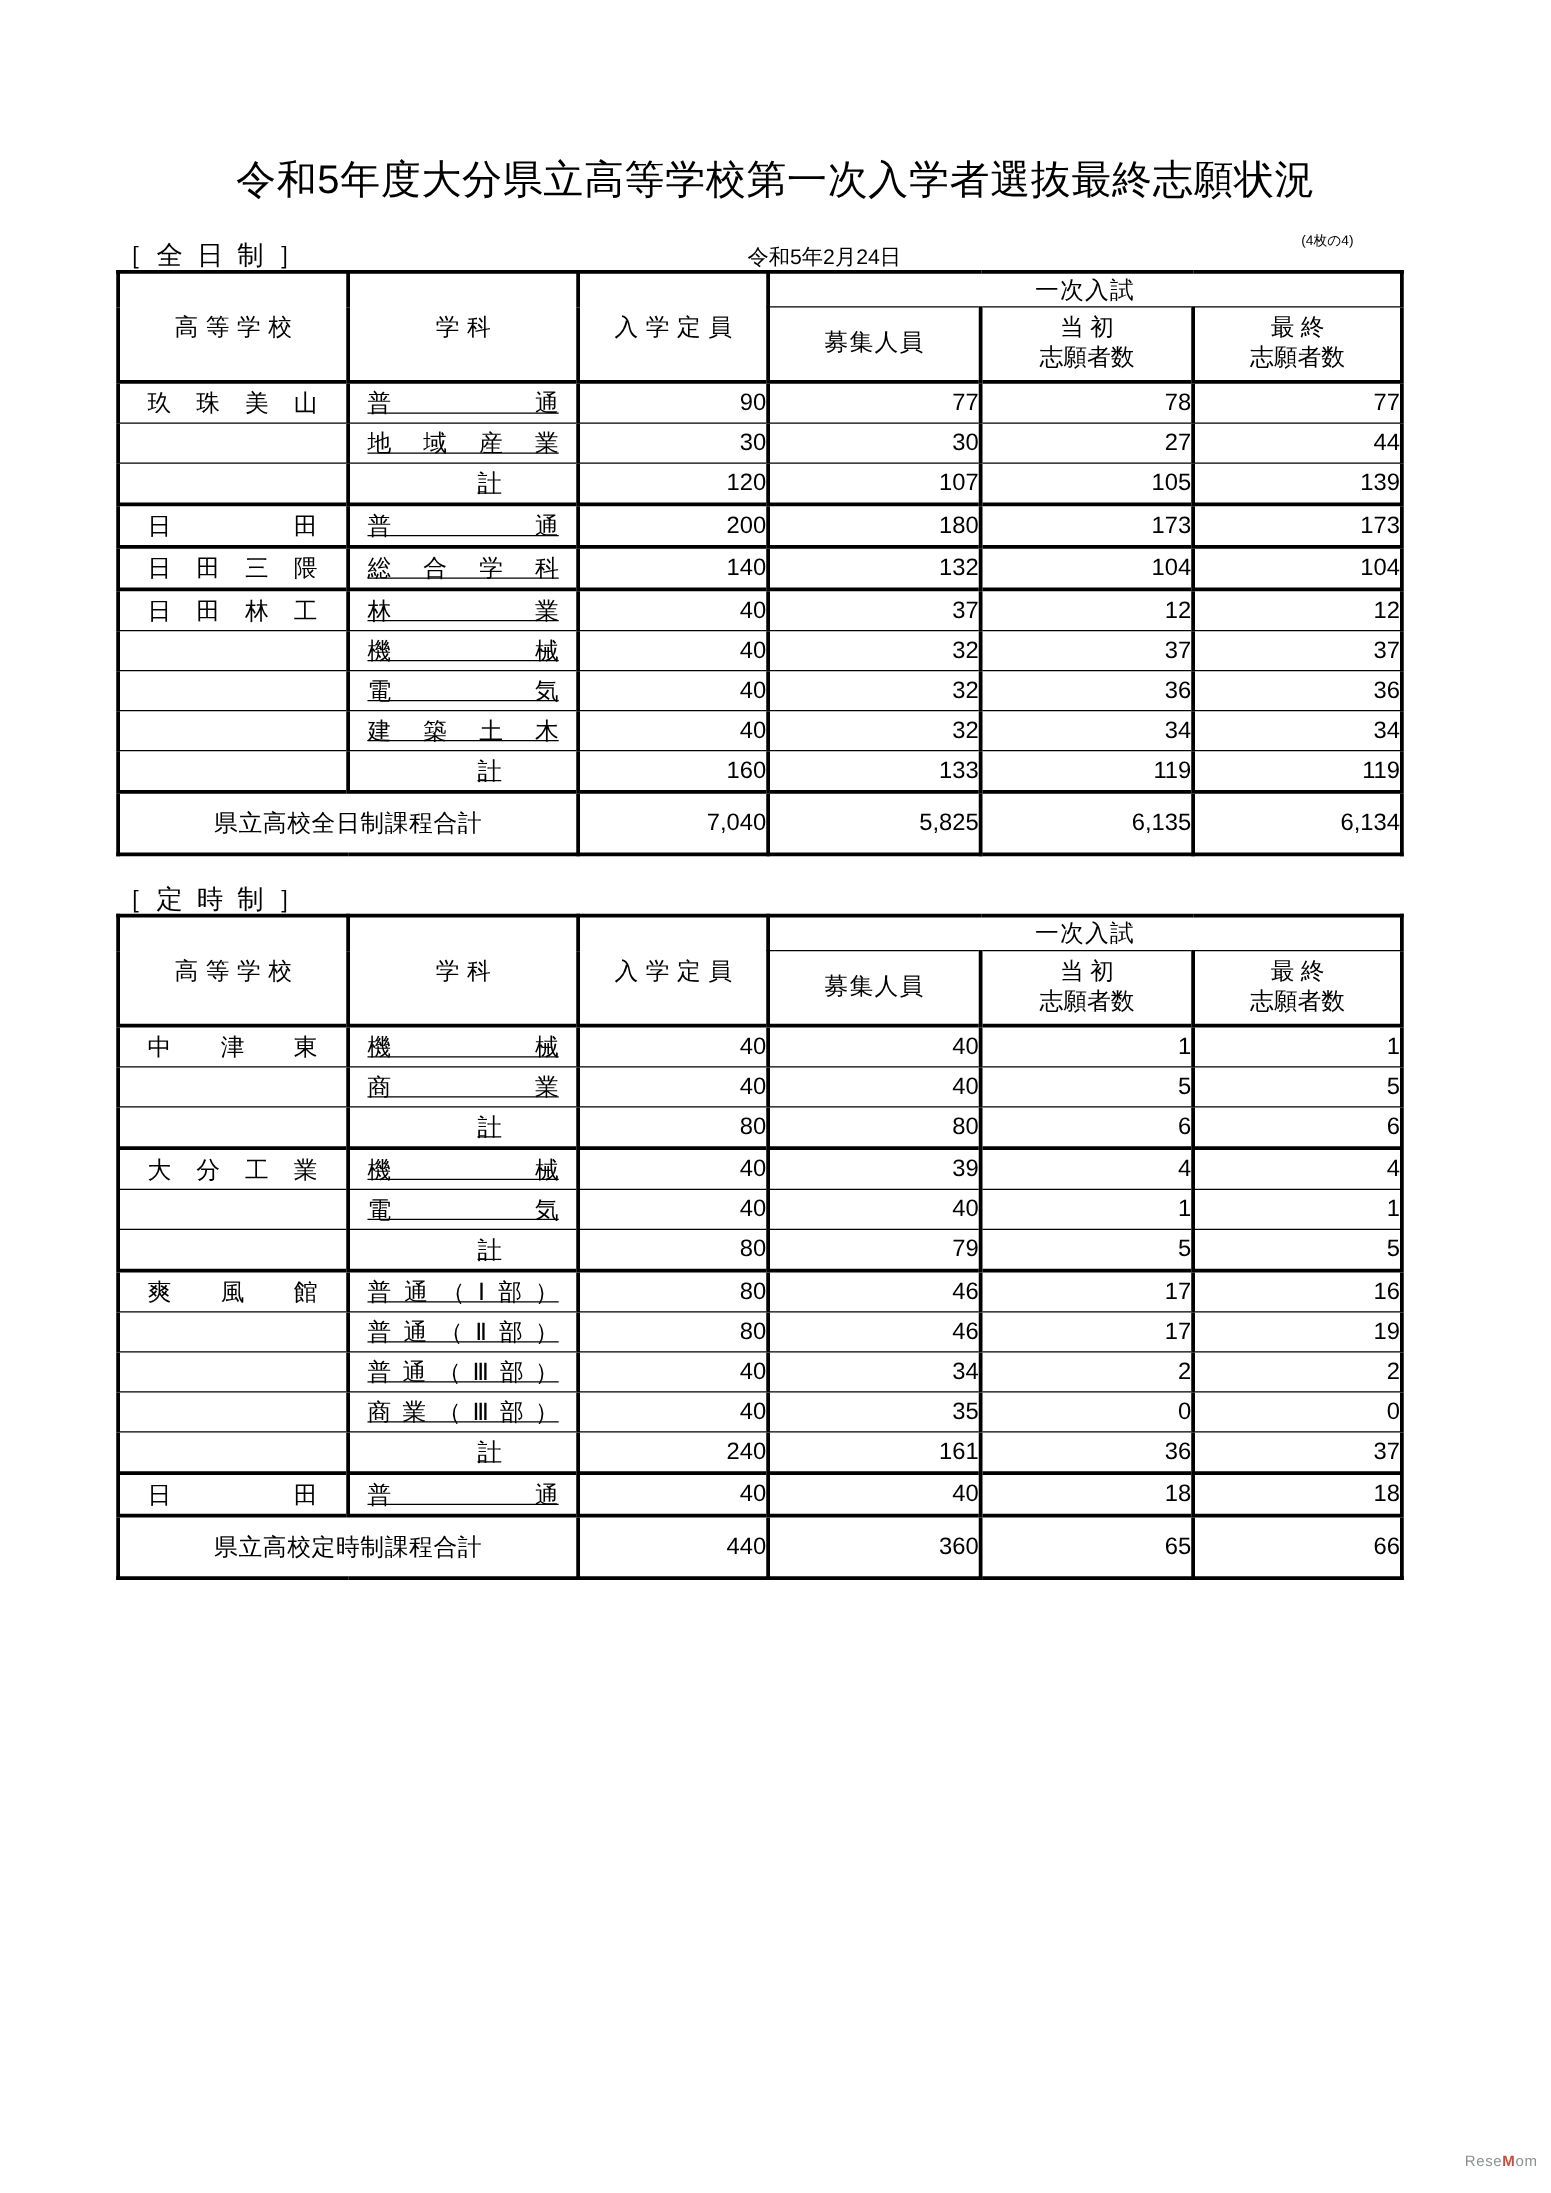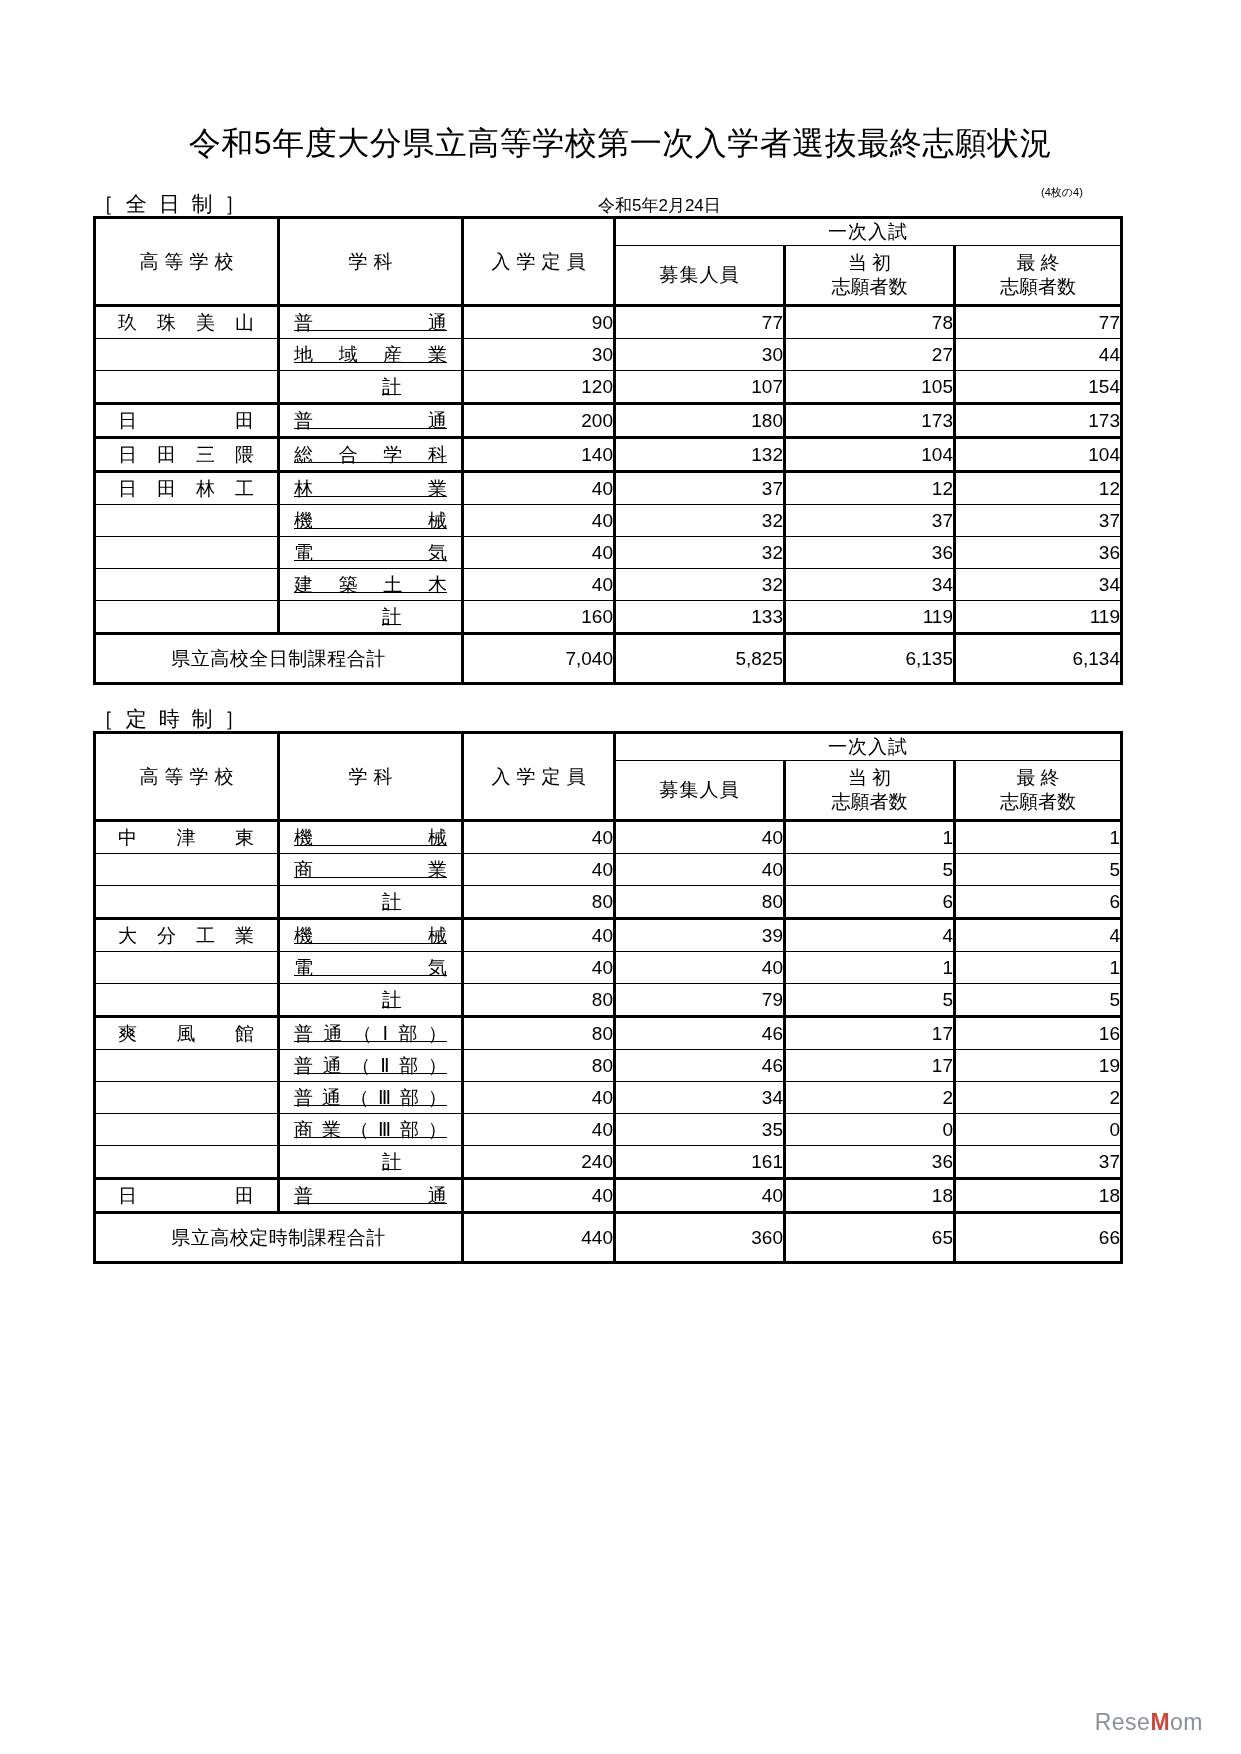--- a/index.html
+++ b/index.html
@@ -62,7 +62,7 @@
     width: 1043px;
     height: 26px;
   }
-  .band .section-label { position: absolute; left: 0; top: 0; }
+  .band .section-label { position: absolute; left: 0; top: 0; font-family: Liberation Serif, serif; }
   .band .section-date  { position: absolute; left: 505px; top: 4px; }
 
   

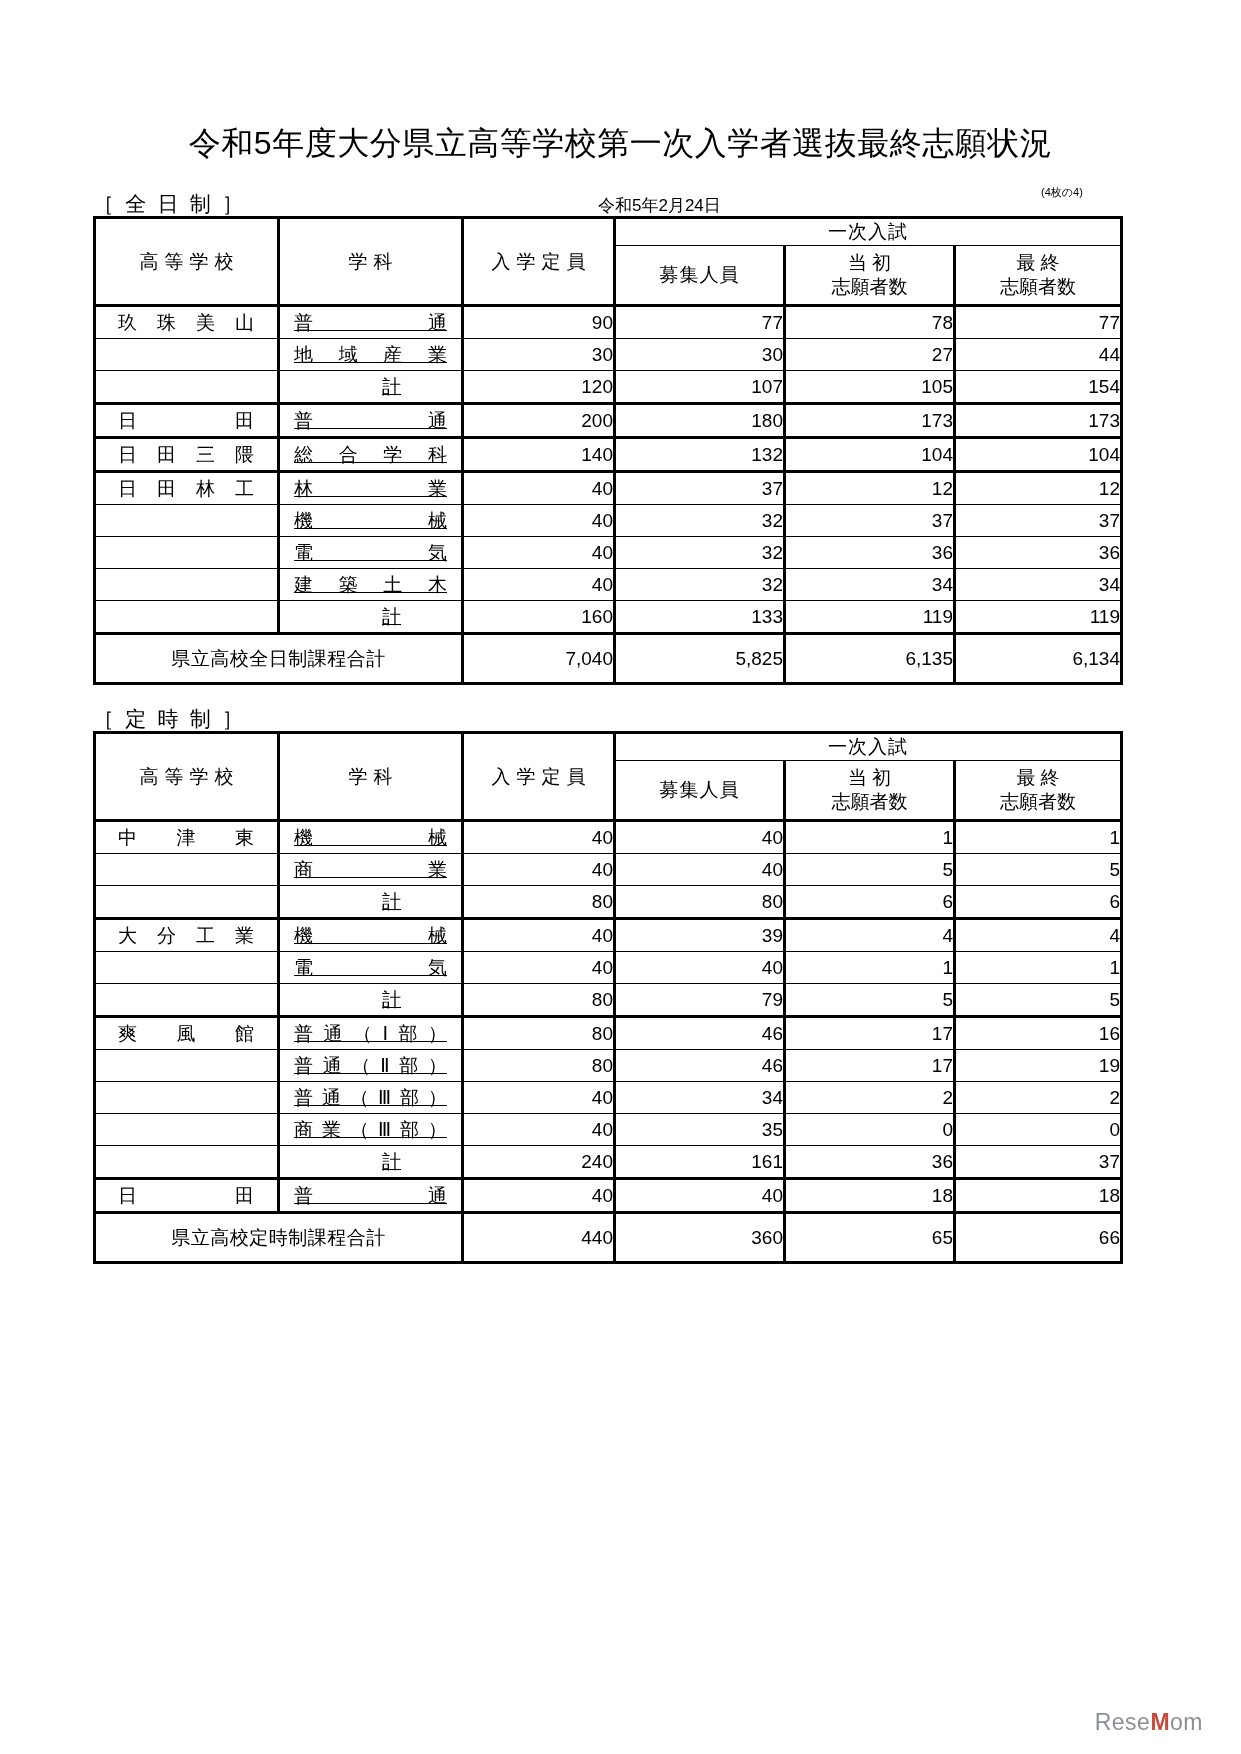--- a/index.html
+++ b/index.html
@@ -256,7 +256,7 @@
           <td class="num br-thick">120</td>
           <td class="num br-thick">107</td>
           <td class="num br-thick">105</td>
-          <td class="num br-thick">154</td>
+          <td class="num br-thick">139</td>
         </tr>
         <tr>
           <td class="school bl-thick br-thick bt-thick">

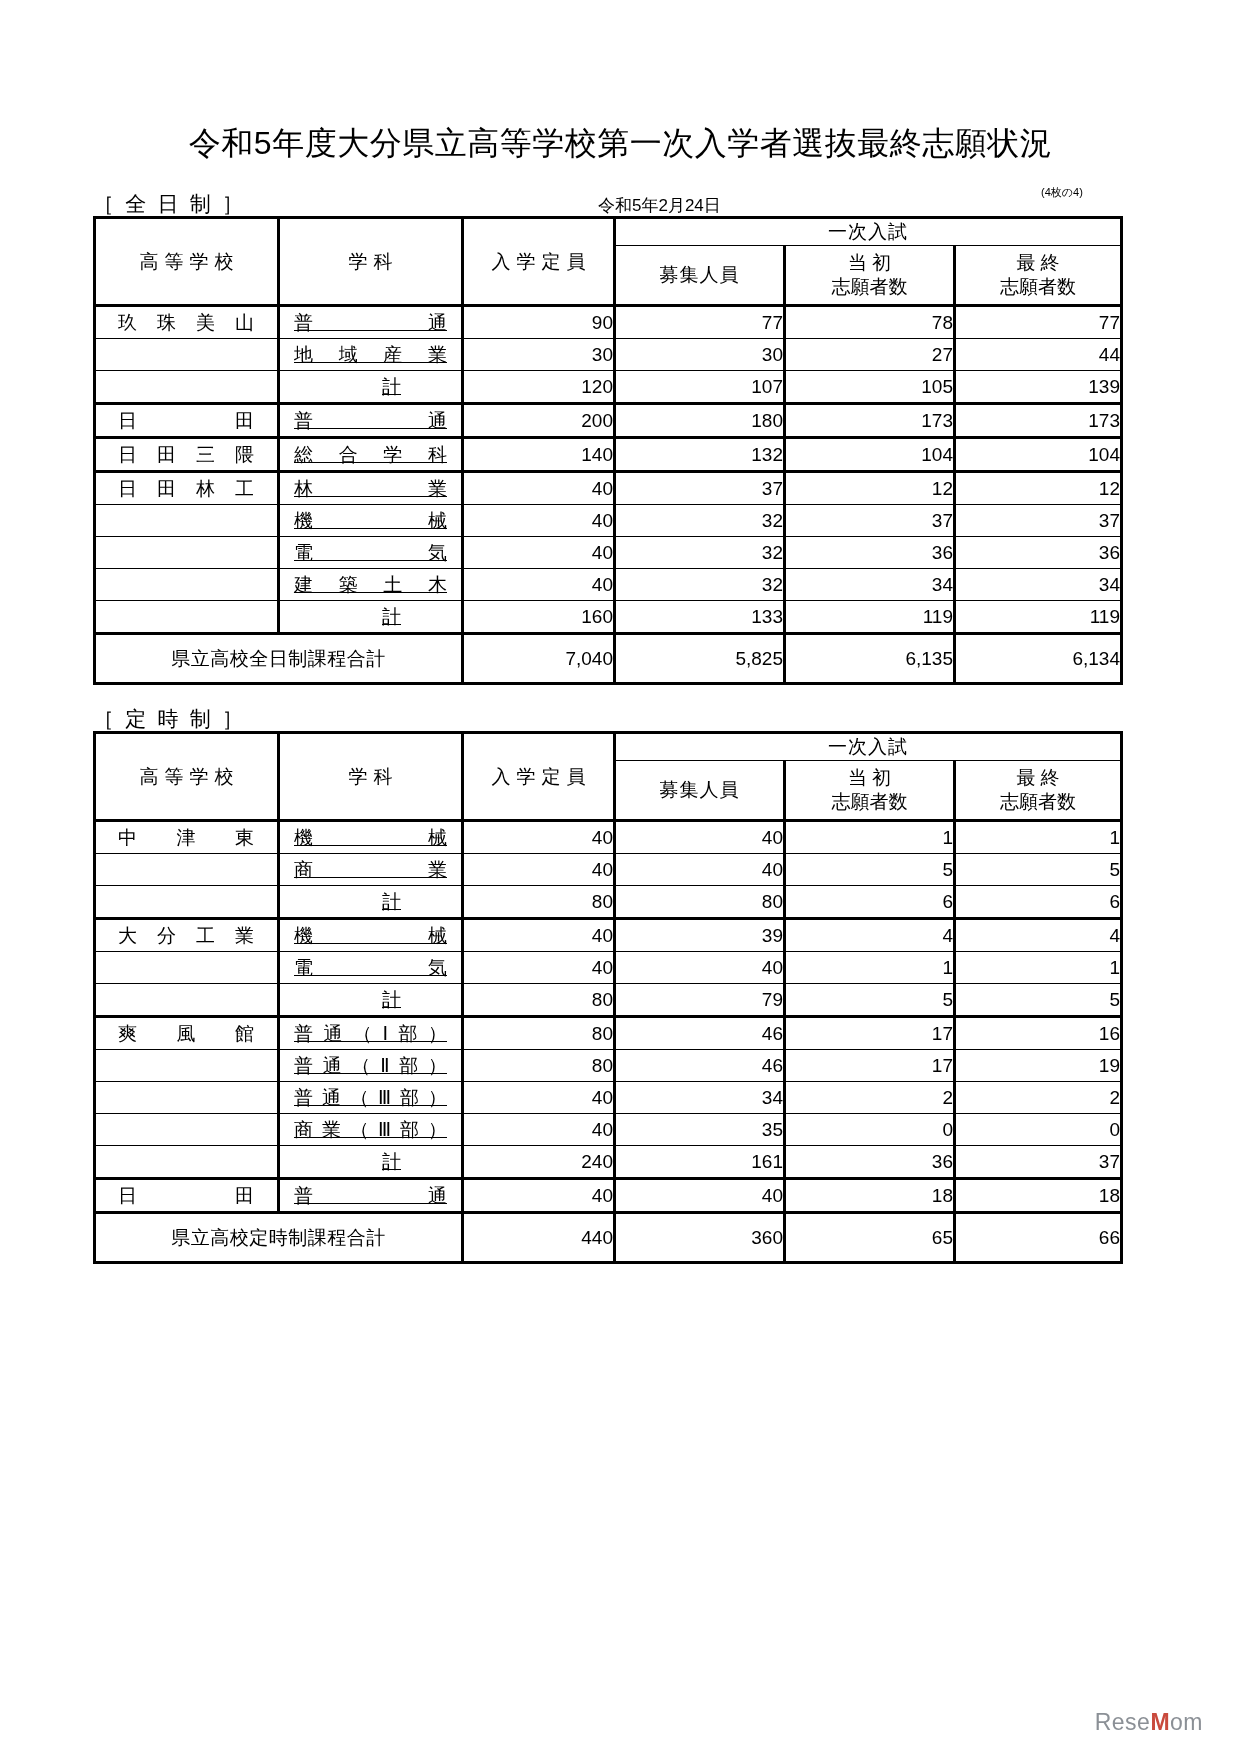--- a/index.html
+++ b/index.html
@@ -171,9 +171,9 @@
   
   .watermark {
     position: absolute;
-    right: 38px;
+    right: 11px;
     bottom: 18px;
-    font-size: 23px;
+    font-size: 12px;
     color: #9aa0a6;
     letter-spacing: 0.5px;
     white-space: nowrap;

